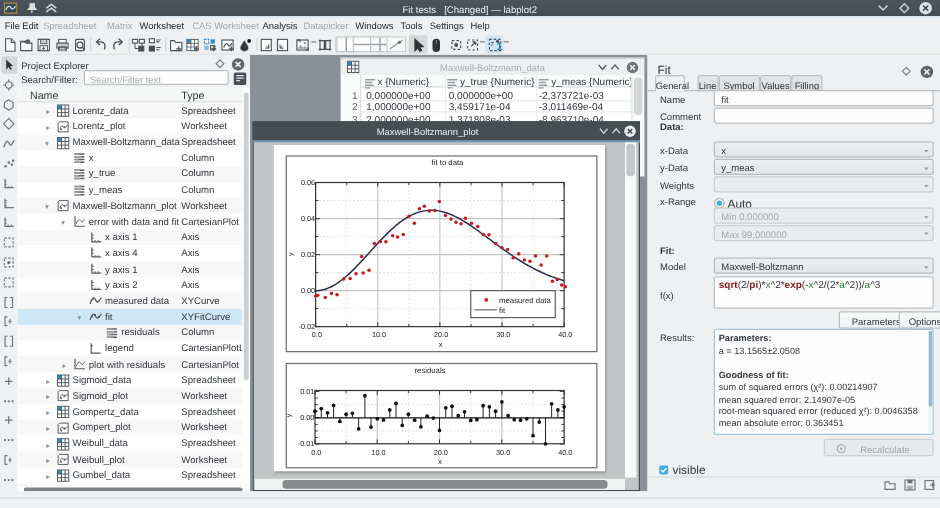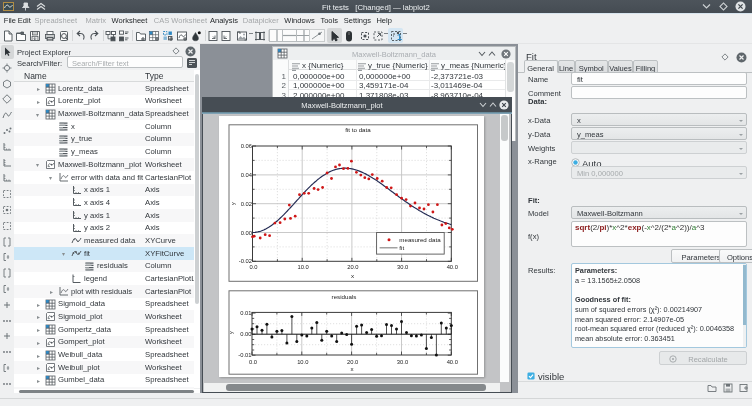--- a/index.html
+++ b/index.html
@@ -989,7 +989,7 @@
         <path d="M3.5 3.5 L7.5 7.5 M7.5 3.5 L3.5 7.5" stroke="#eff0f1" stroke-width="1.2"></path>
       </svg>
       <div class="abs" style="left:0;top:28px;width:234px;height:1px;background:#bcc0c2"></div>
-      <div class="abs" style="left:5.5px;top:16px;width:34px;height:12.7px;background:#eff0f1;border:1px solid #bcc0c2;border-bottom:1px solid #eff0f1;border-radius:2px 2px 0 0;font-size:7.5px;text-align:center;padding-top:2.5px;box-sizing:border-box">General</div>
+      <div class="abs" style="left:5.5px;top:16px;width:24px;height:12.7px;background:#eff0f1;border:1px solid #bcc0c2;border-bottom:1px solid #eff0f1;border-radius:2px 2px 0 0;font-size:7.5px;text-align:center;padding-top:2.5px;box-sizing:border-box">General</div>
       <div class="abs" style="left:39.5px;top:16px;width:17px;height:12.7px;background:linear-gradient(#e4e6e7,#dcdee0);border:1px solid #bcc0c2;border-radius:2px 2px 0 0;font-size:7.5px;text-align:center;padding-top:2.5px;box-sizing:border-box">Line</div>
       <div class="abs" style="left:56.5px;top:16px;width:33.5px;height:12.7px;background:linear-gradient(#e4e6e7,#dcdee0);border:1px solid #bcc0c2;border-radius:2px 2px 0 0;font-size:7.5px;text-align:center;padding-top:2.5px;box-sizing:border-box">Symbol</div>
       <div class="abs" style="left:90px;top:16px;width:25px;height:12.7px;background:linear-gradient(#e4e6e7,#dcdee0);border:1px solid #bcc0c2;border-radius:2px 2px 0 0;font-size:7.5px;text-align:center;padding-top:2.5px;box-sizing:border-box">Values</div>

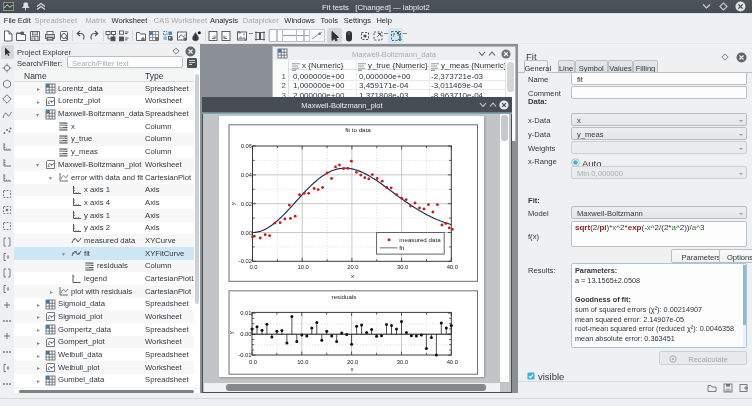--- a/index.html
+++ b/index.html
@@ -1012,6 +1012,7 @@
       </svg>
       <div class="abs" style="left:64px;top:114px;font-size:9.5px">Auto</div>
       <div class="cmb dis" style="top:122px;color:#a6aaac">Min 0,000000</div>
+      <div class="cmb dis" style="top:135.5px;color:#a6aaac">Max 99,000000</div>
       <div class="lbl" style="top:152px;font-weight:bold">Fit:</div>
       <div class="lbl" style="top:165px">Model</div>
       <div class="cmb" style="top:162px">Maxwell-Boltzmann</div>

